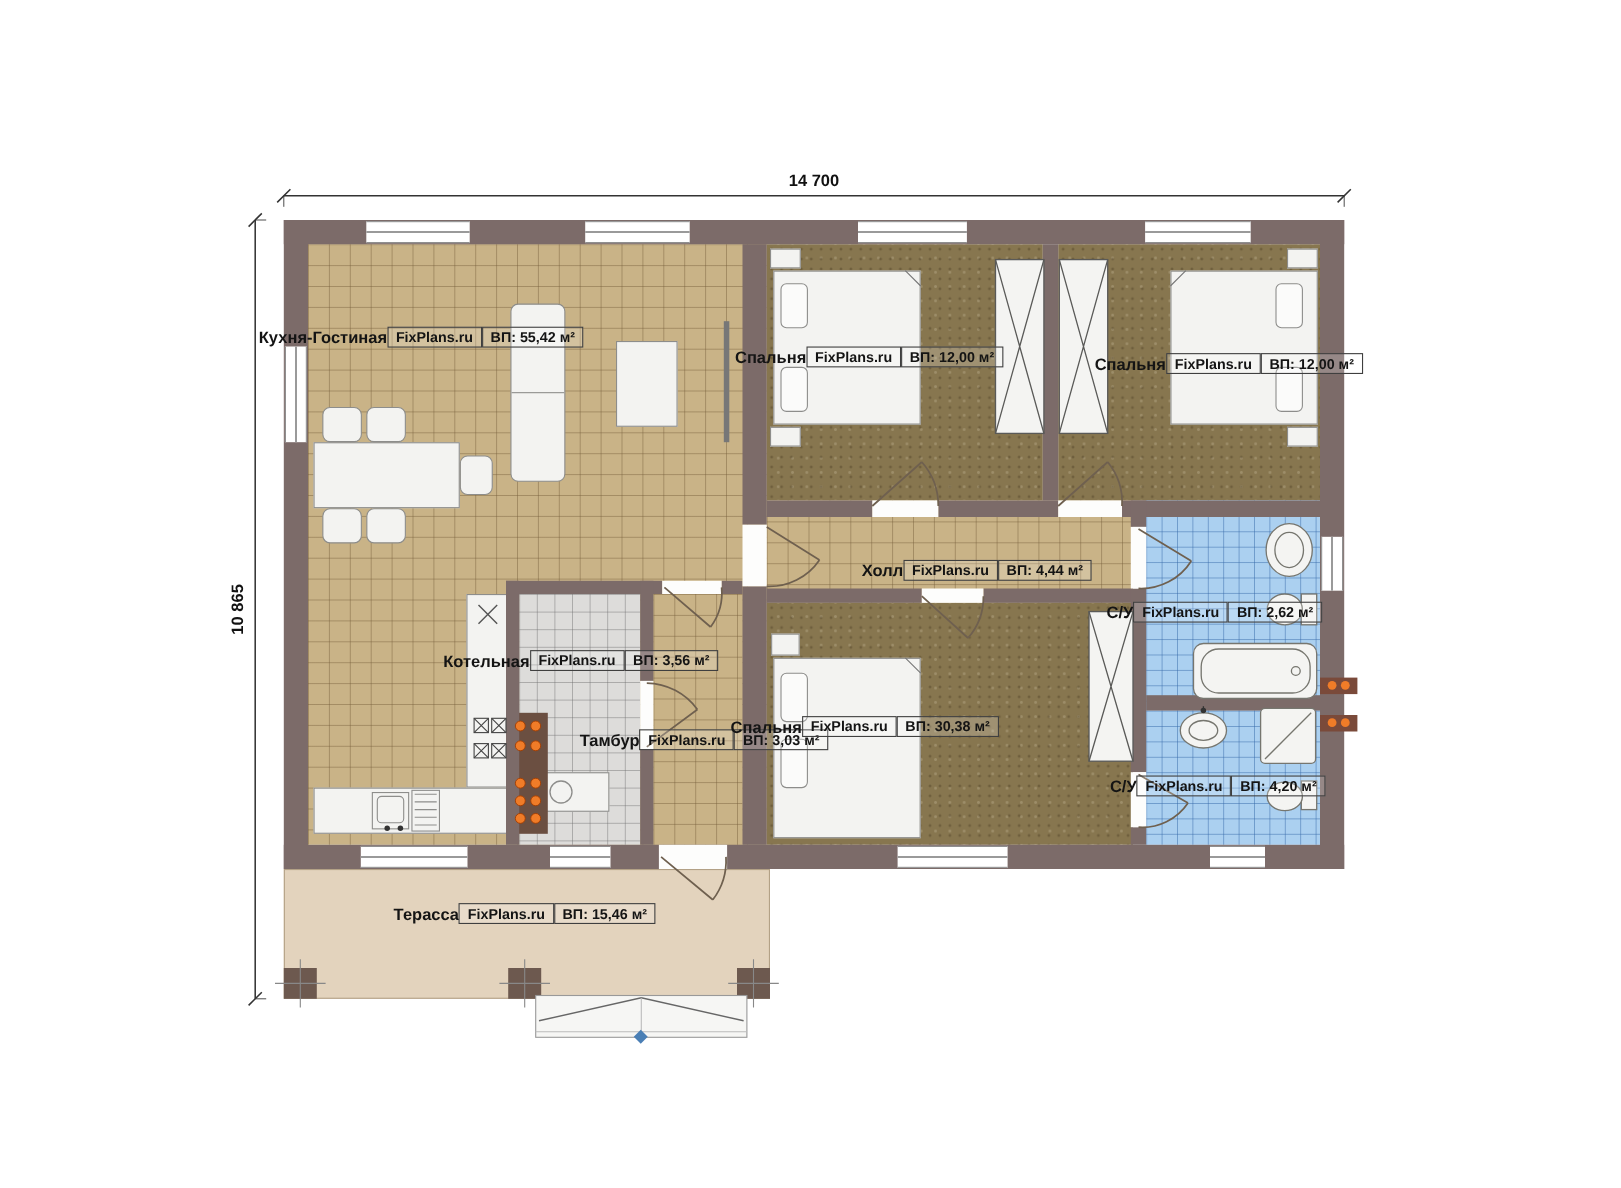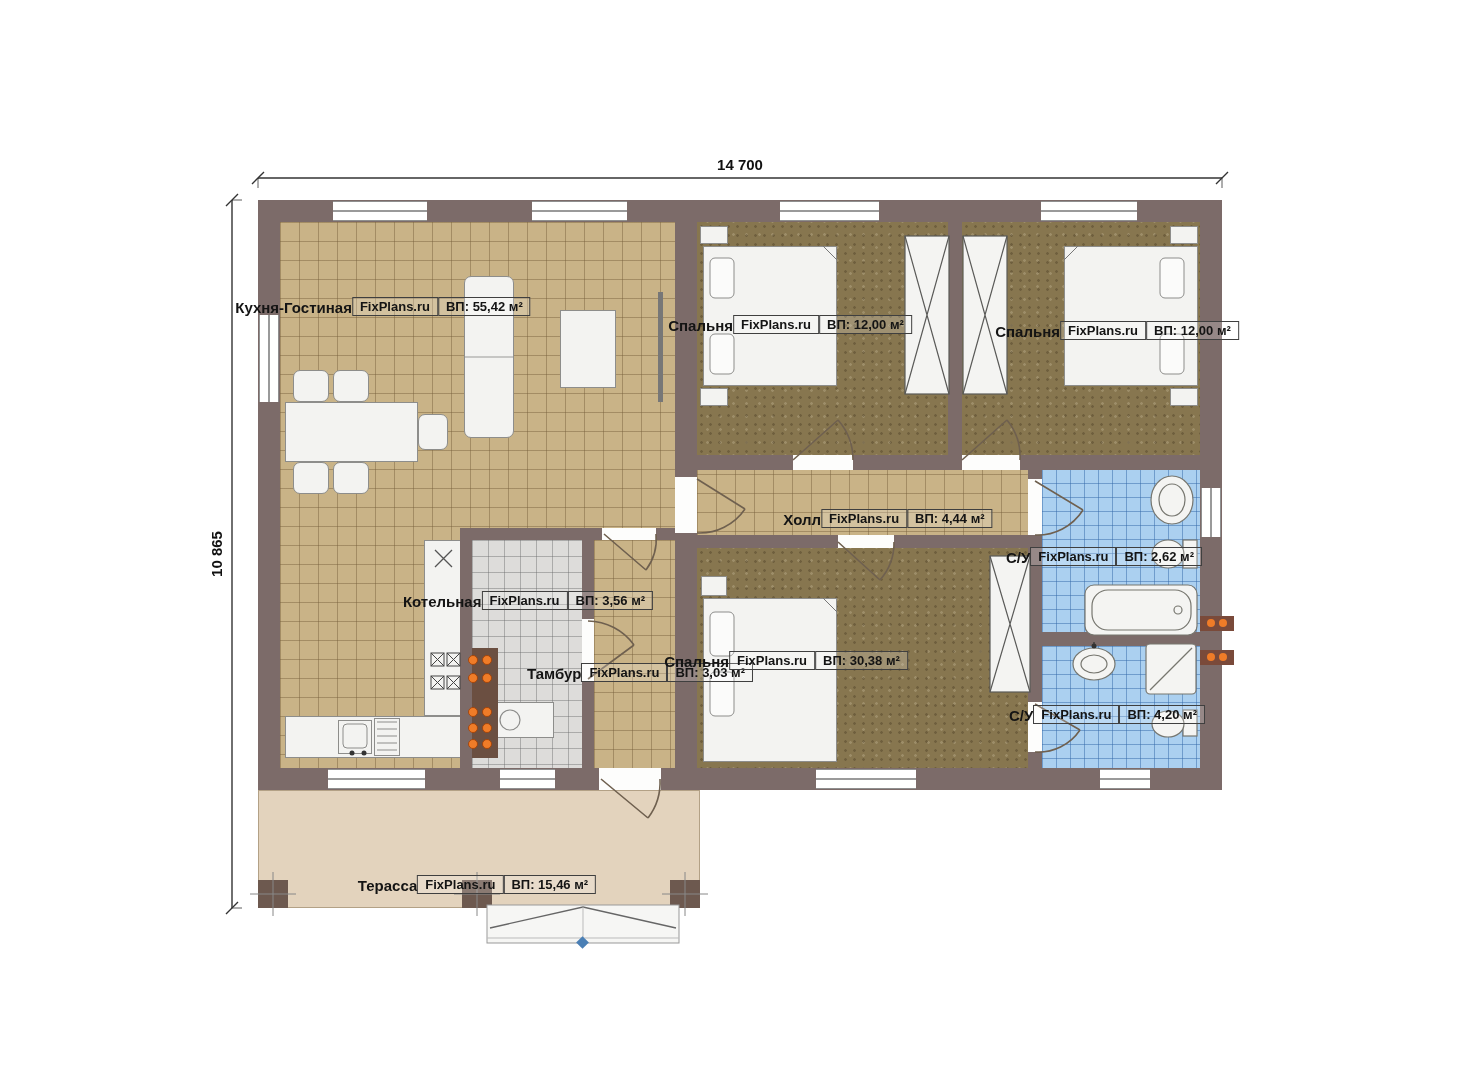--- a/index.html
+++ b/index.html
@@ -306,7 +306,7 @@
     <div class="label-box">FixPlans.ru</div>
     <div class="label-box">ВП: 4,20 м²</div>
   </div>
-  <div class="room-label" style="left:477px;top:842px;">
+  <div class="room-label" style="left:477px;top:788px;">
     <div class="room-name">Терасса</div>
     <div class="label-box">FixPlans.ru</div>
     <div class="label-box">ВП: 15,46 м²</div>

